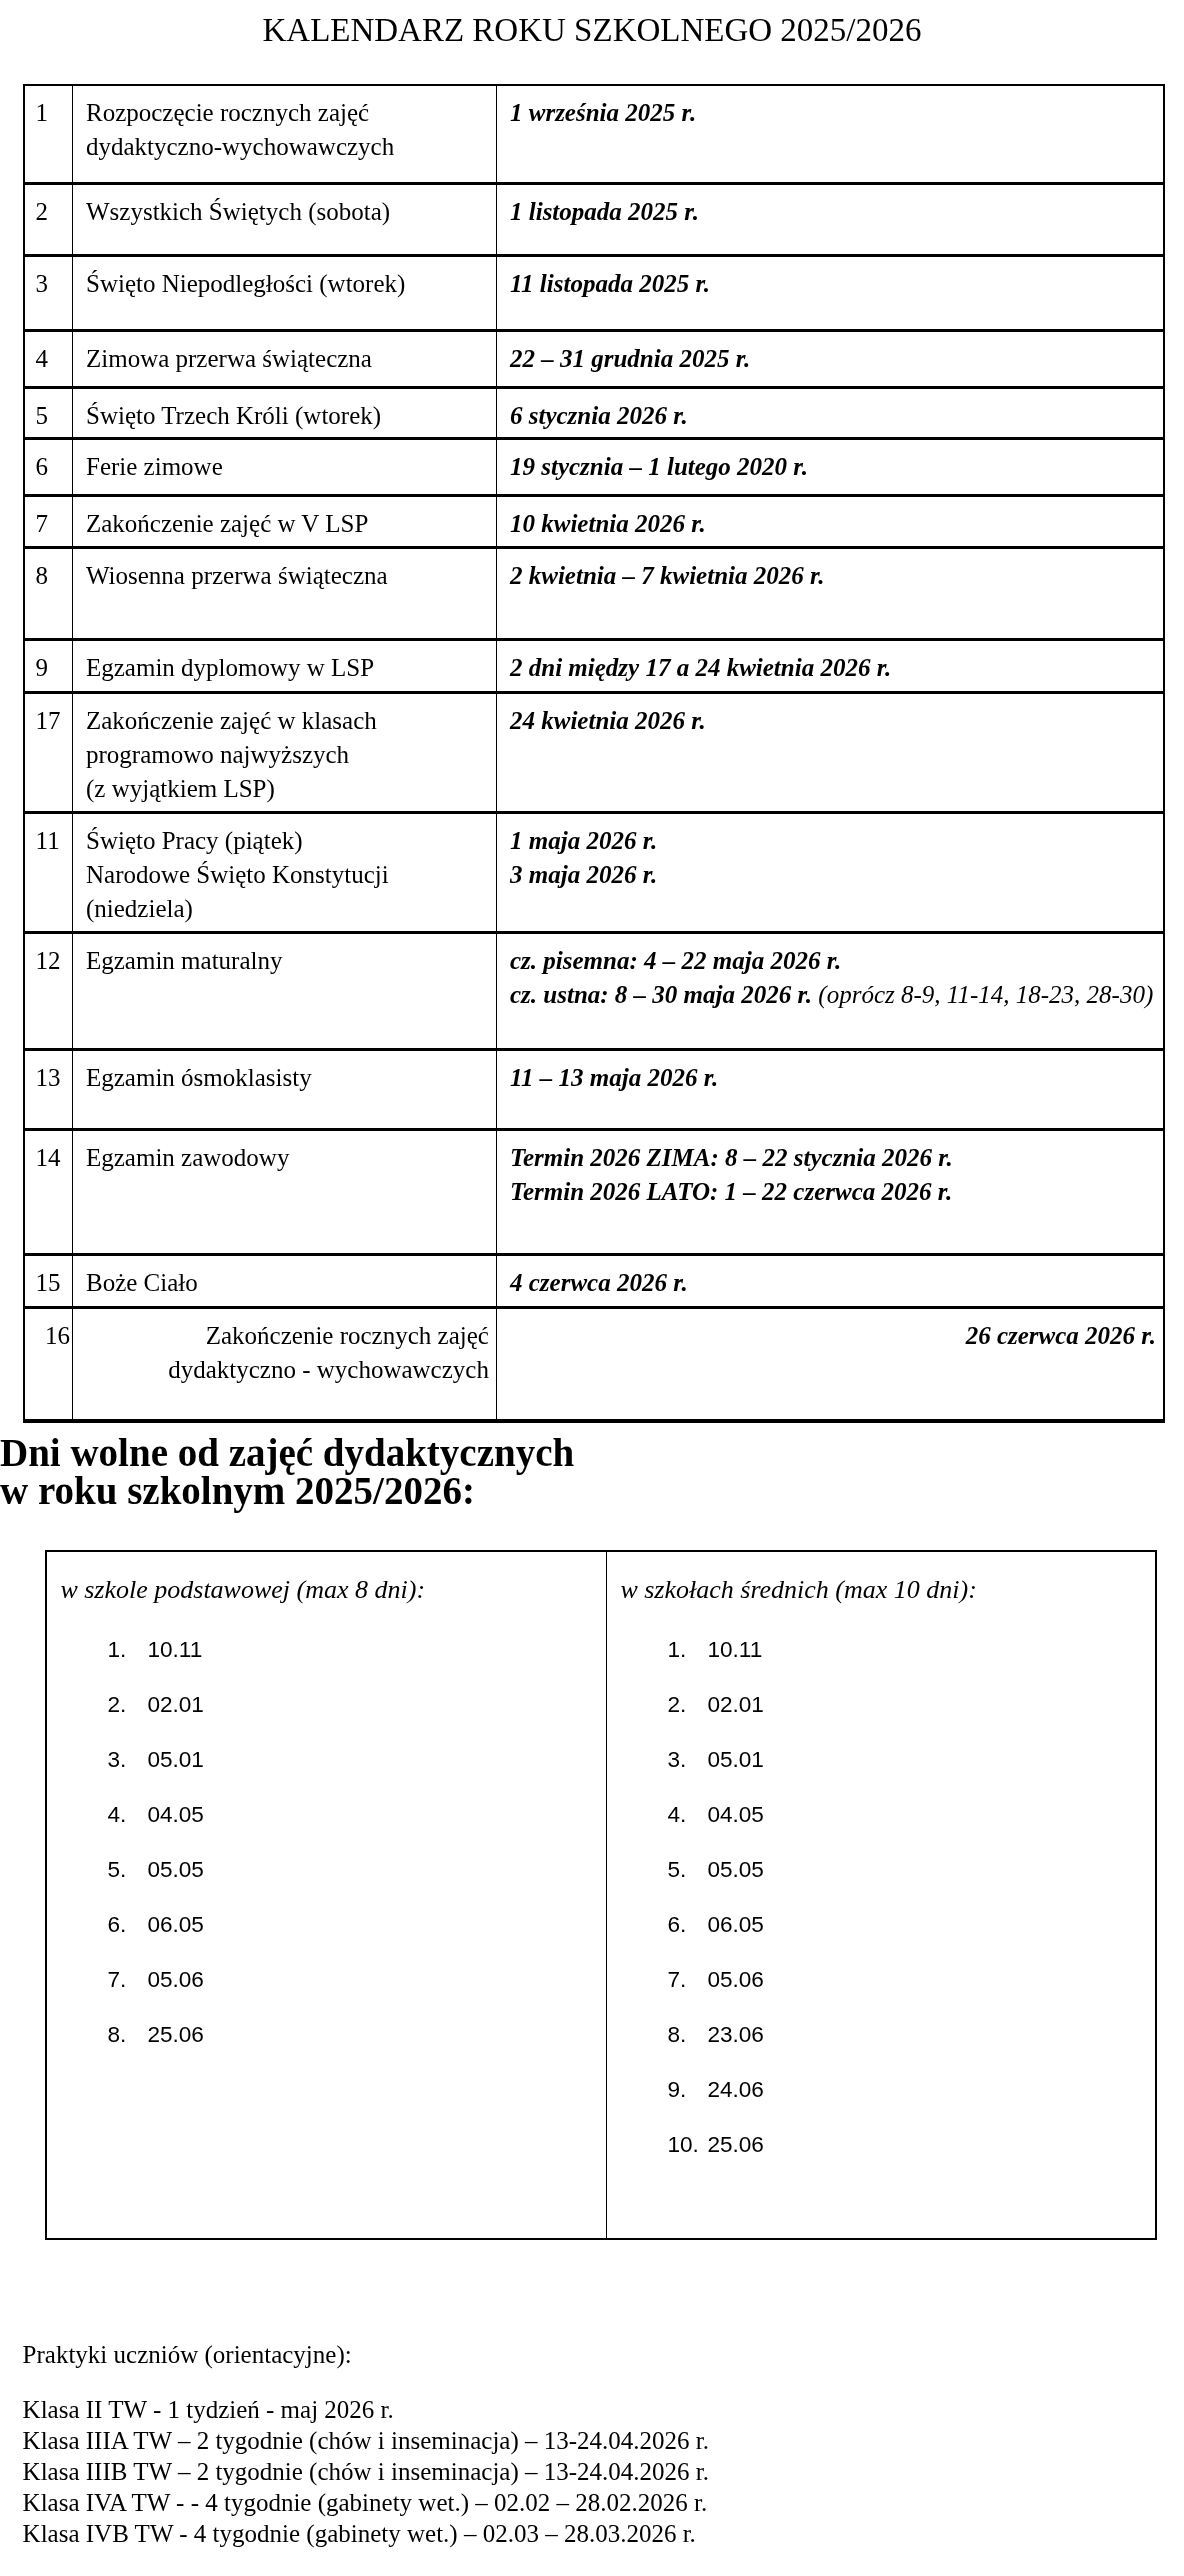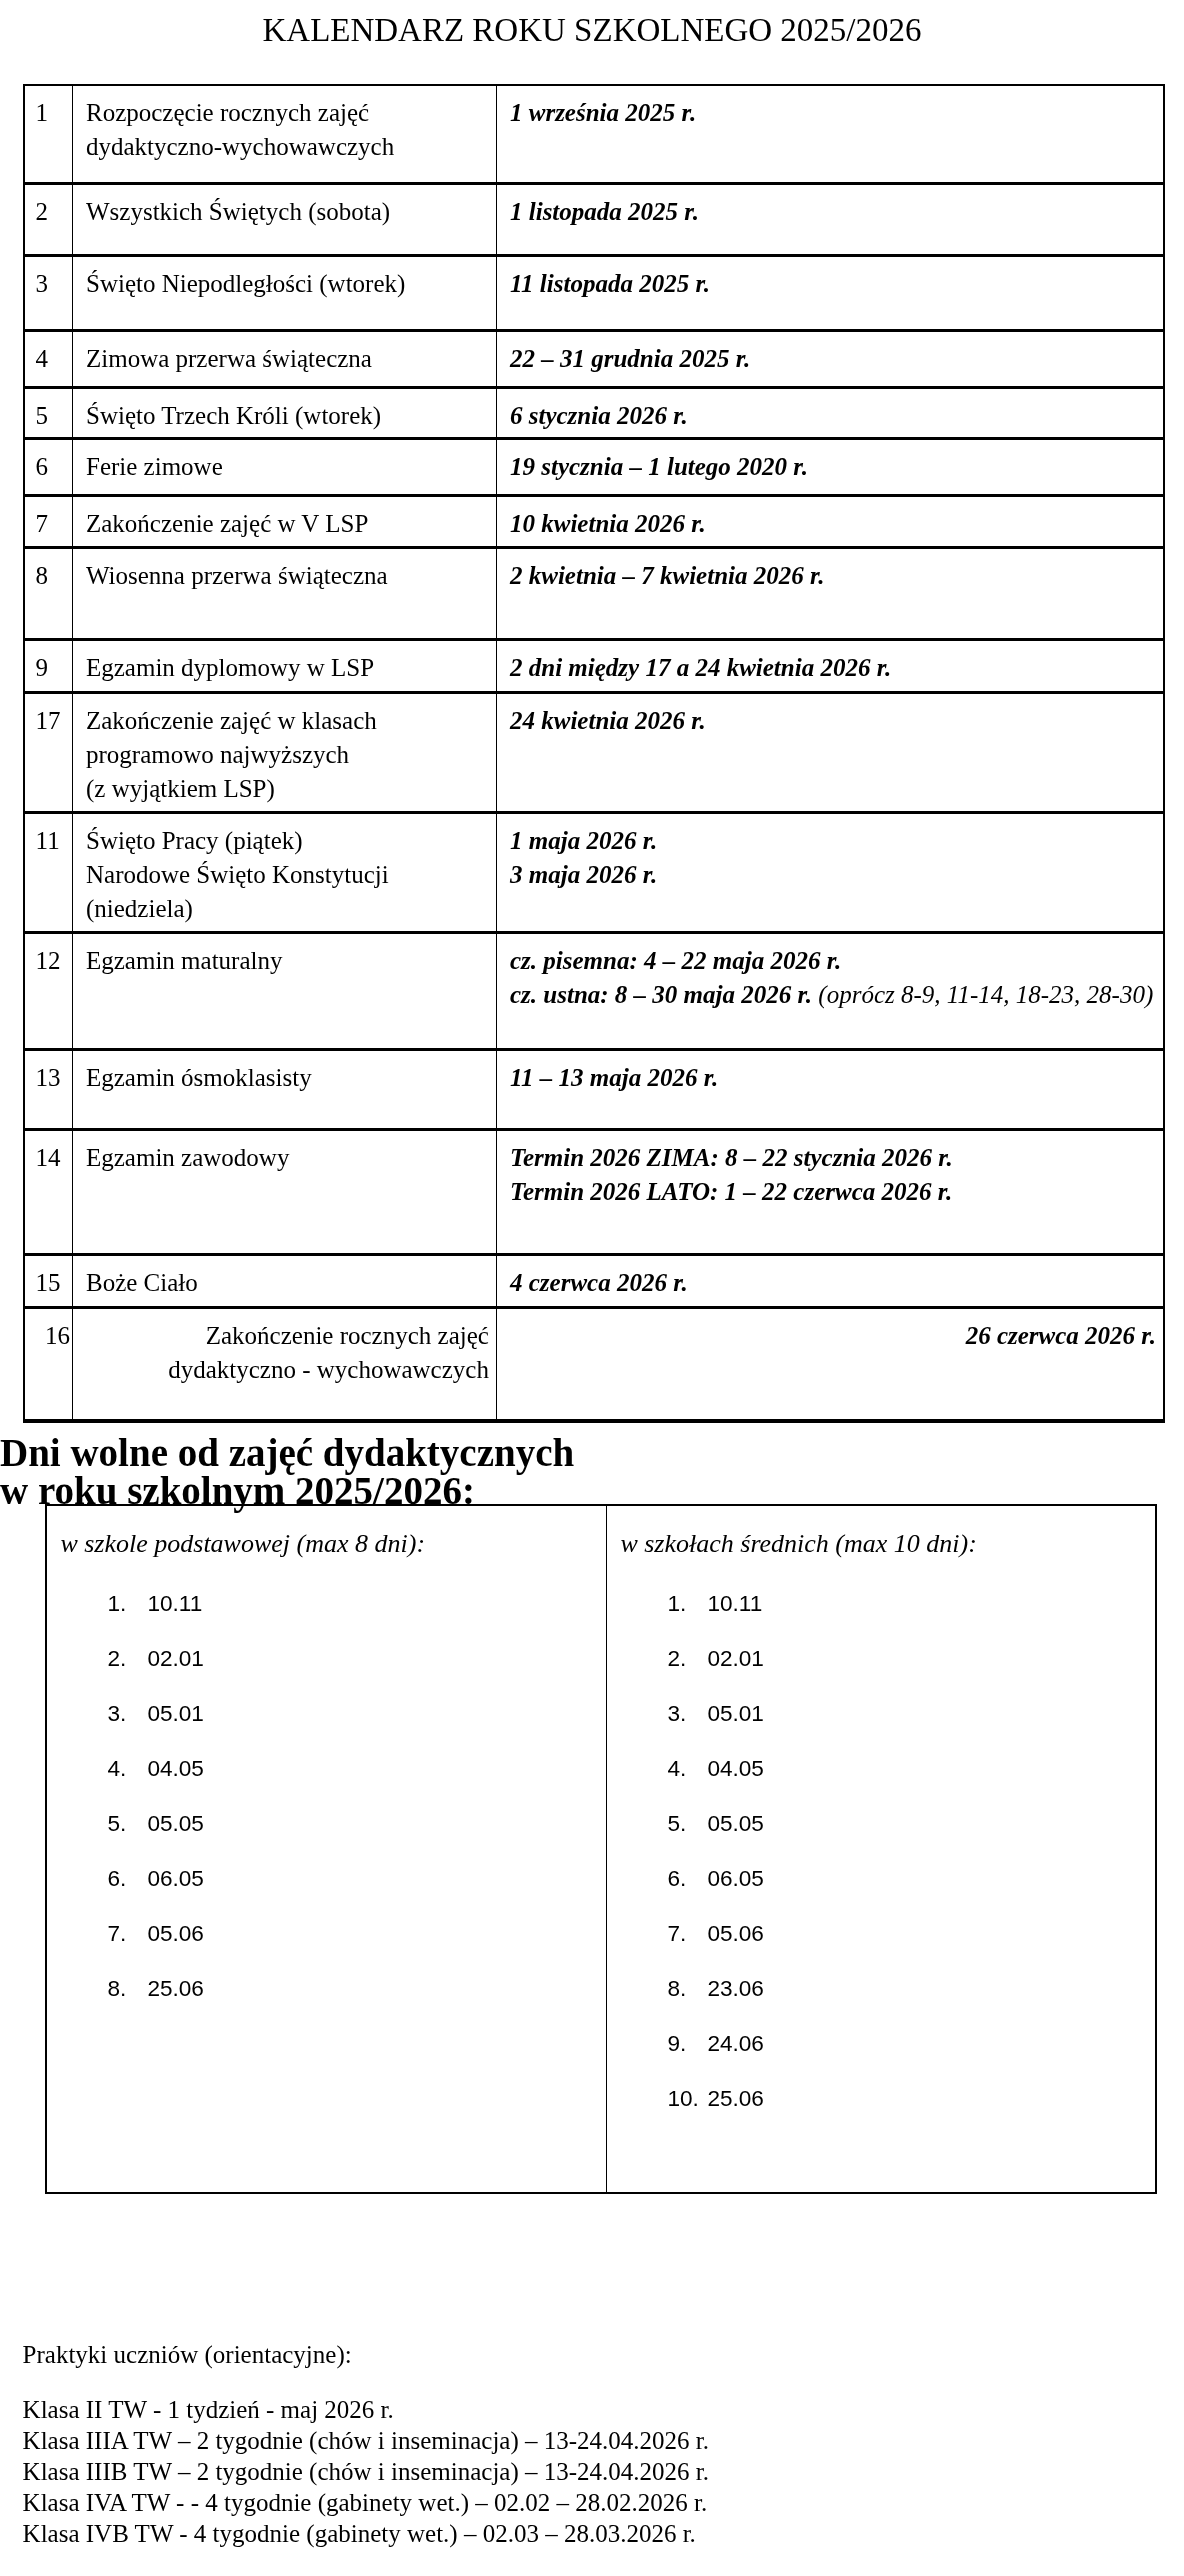--- a/index.html
+++ b/index.html
@@ -33,7 +33,7 @@
     text-align:left; font-weight:bold; font-size:39px; line-height:38px;font-family:Liberation Serif, serif;
   }
   .t2 {
-    position:absolute; left:45px; top:1504px; width:1112px; height:690px;
+    position:absolute; left:45px; top:1550px; width:1112px; height:690px;
     border:2.5px solid #000; box-sizing:border-box; display:flex;
   }
   .t2col { box-sizing:border-box; padding:22px 0 0 13.4px; overflow:hidden; }

